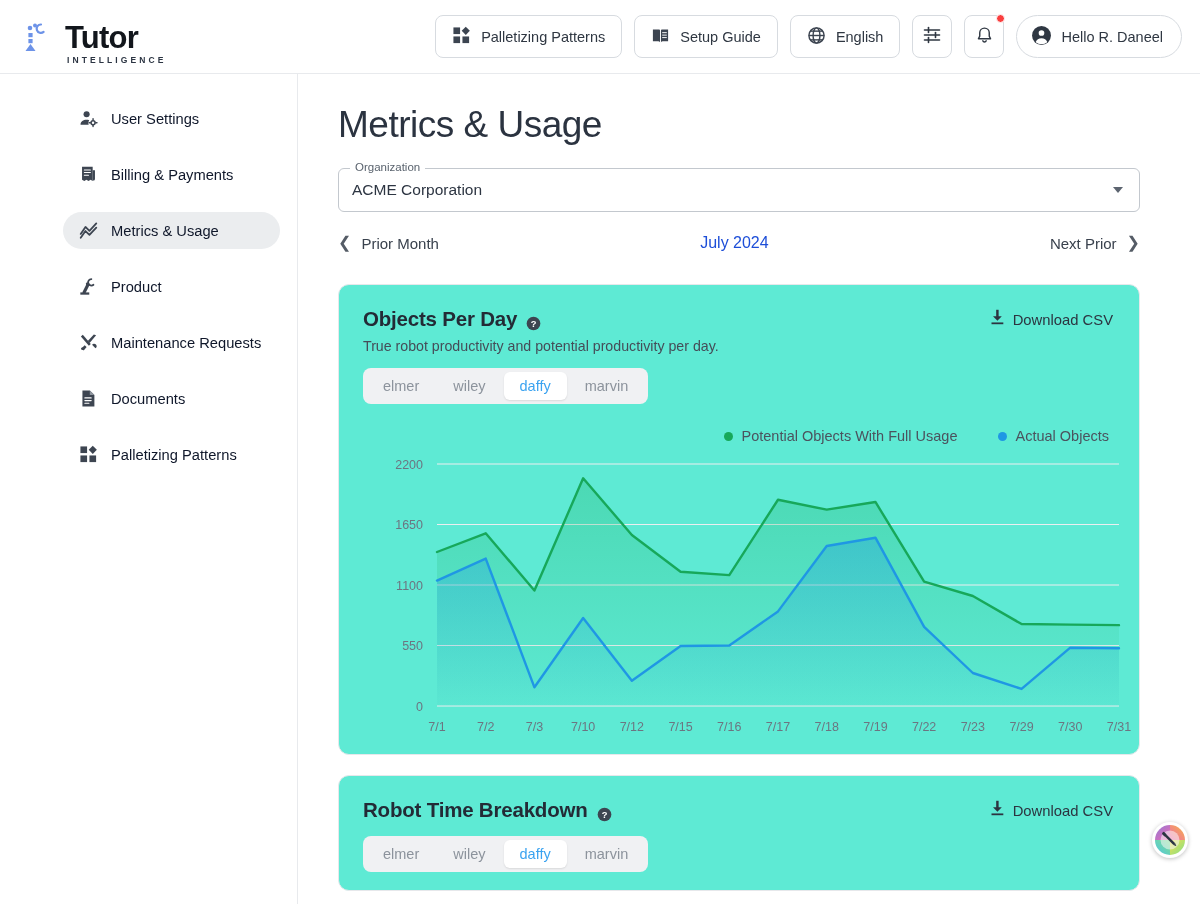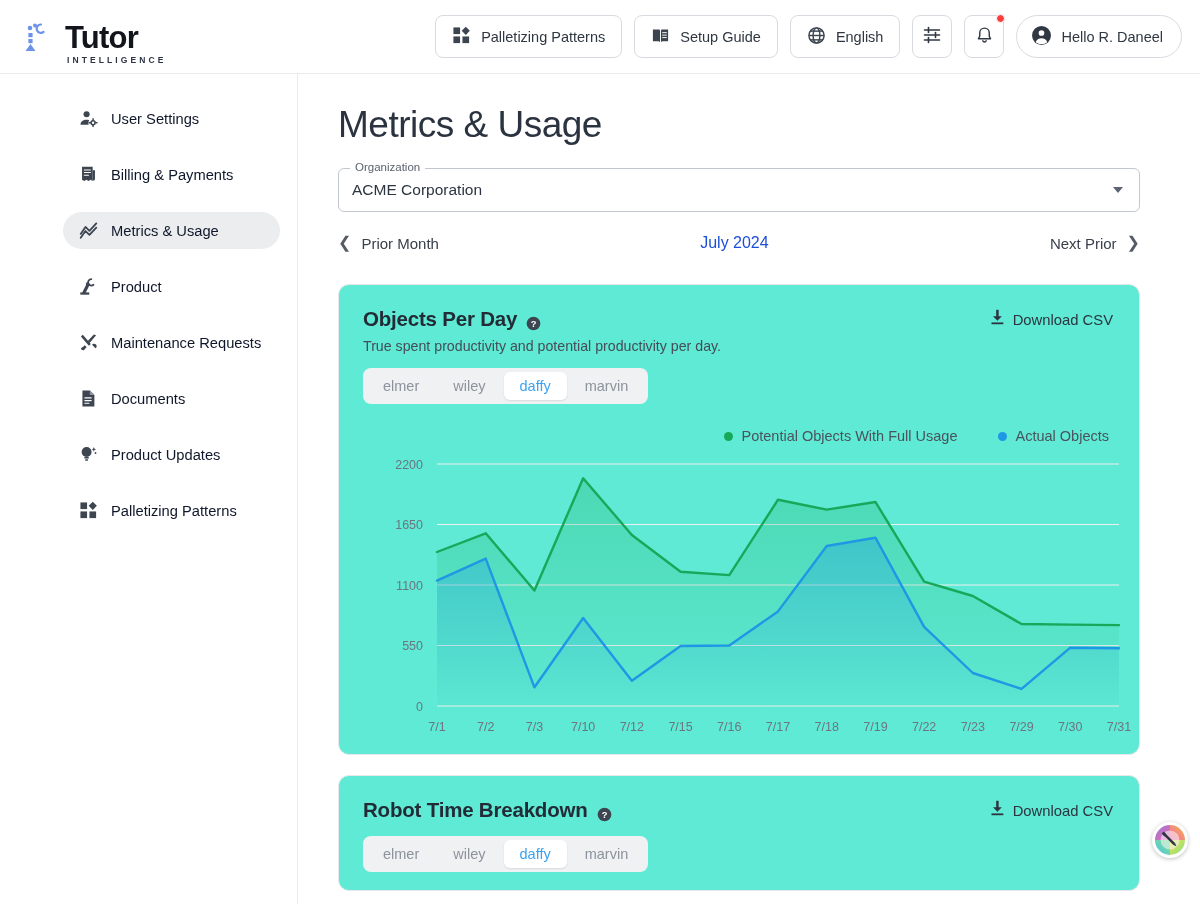--- a/index.html
+++ b/index.html
@@ -451,7 +451,7 @@
               </svg>
             </span>
           </div>
-          <div class="card-sub">True spent productivity and potential productivity per day.</div>
+          <div class="card-sub">True robot productivity and potential productivity per day.</div>
         </div>
         <div class="dl-csv">
           <span>

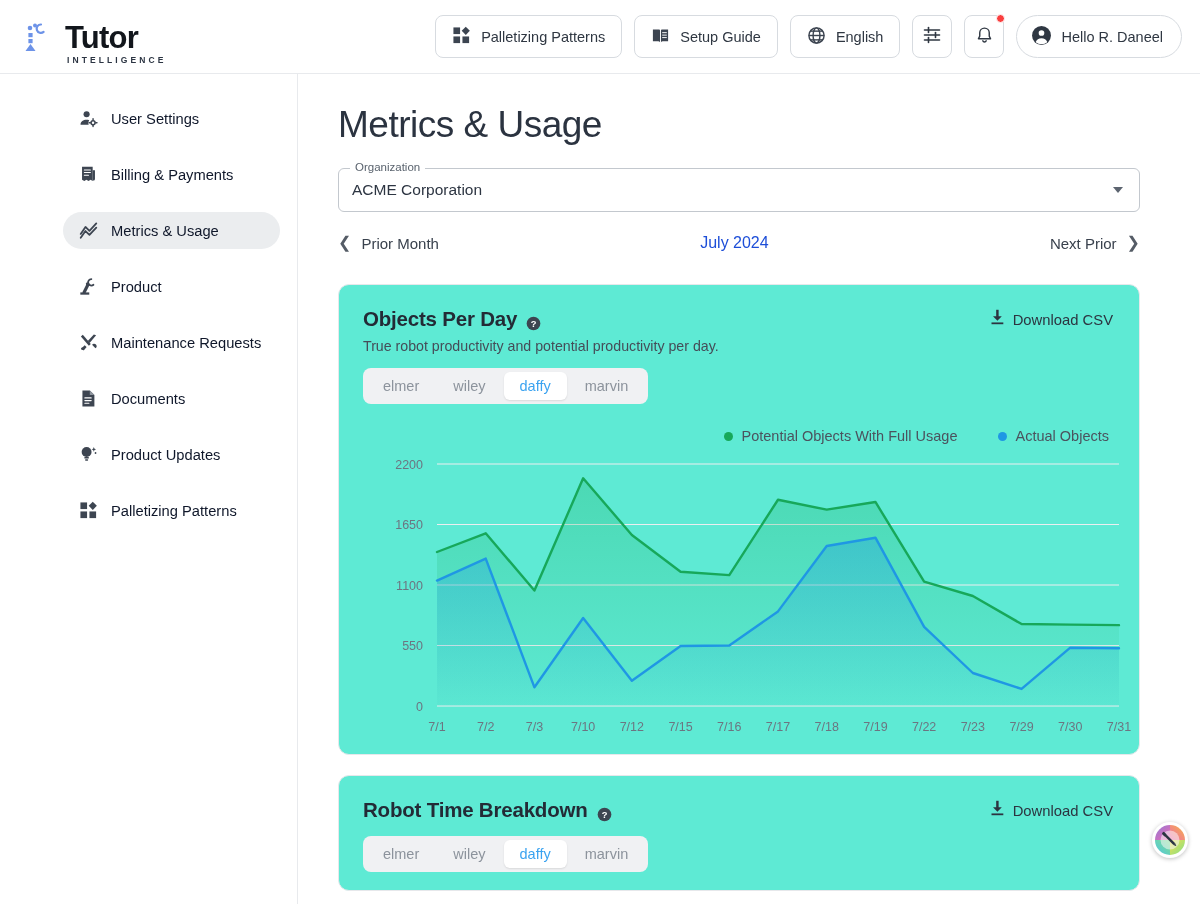--- a/index.html
+++ b/index.html
@@ -391,18 +391,6 @@
       <span>Documents</span>
     </div>
 
-    <div class="nav-item">
-      <span class="nav-ico">
-        <svg viewBox="0 0 20 20" width="19" height="19" fill="#3d4551">
-          <circle cx="8" cy="7.4" r="5.2"></circle>
-          <rect x="5.6" y="12.6" width="4.8" height="1.6" rx="0.6"></rect>
-          <rect x="6.4" y="15" width="3.2" height="1.5" rx="0.6"></rect>
-          <path d="M15.6 2.2 l.7 1.7 1.7.7-1.7.7-.7 1.7-.7-1.7-1.7-.7 1.7-.7z"></path>
-          <circle cx="17.4" cy="8.4" r="0.95"></circle>
-        </svg>
-      </span>
-      <span>Product Updates</span>
-    </div>
 
     <div class="nav-item">
       <span class="nav-ico">

